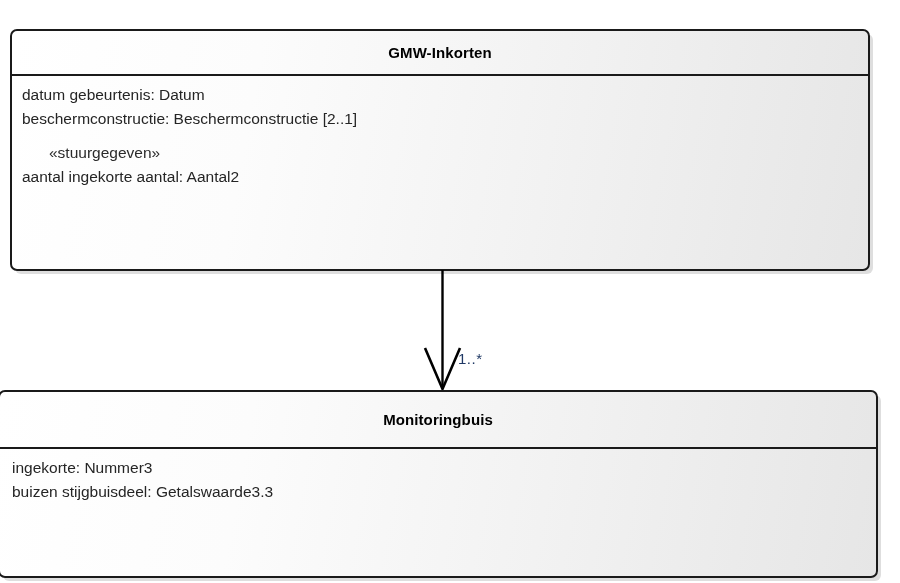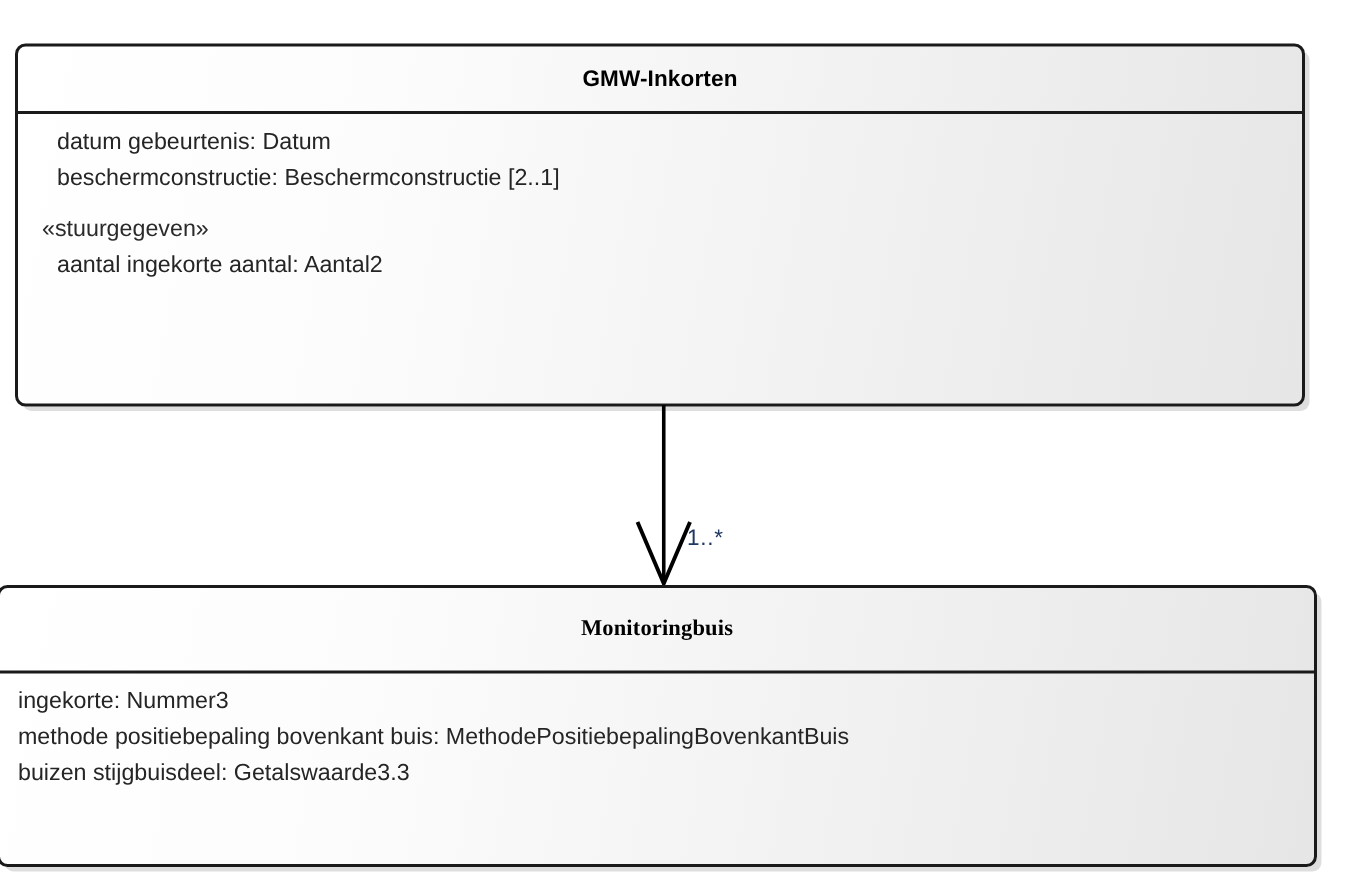--- a/index.html
+++ b/index.html
@@ -58,7 +58,7 @@
     line-height: 24px;
     color: #252525;
     white-space: pre;
-    padding-left: 26px;
+    padding-left: 10px;
   }
   .attr-row.spacer {
     height: 10px;

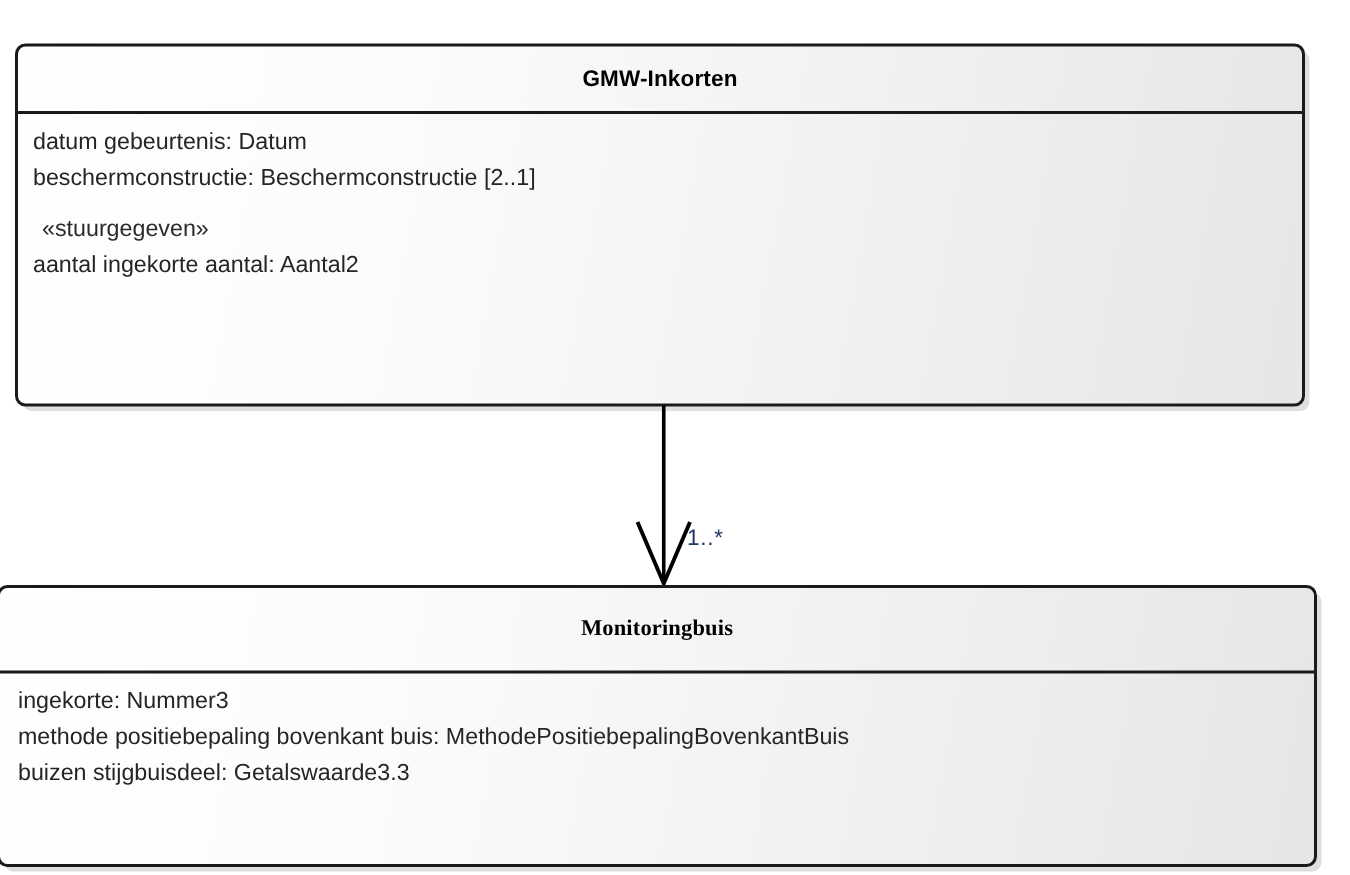--- a/index.html
+++ b/index.html
@@ -65,7 +65,7 @@
     line-height: 10px;
   }
   .attr-row.stereotype {
-    padding-left: 16px;
+    padding-left: 37px;
     color: #2b2b2b;
   }
 

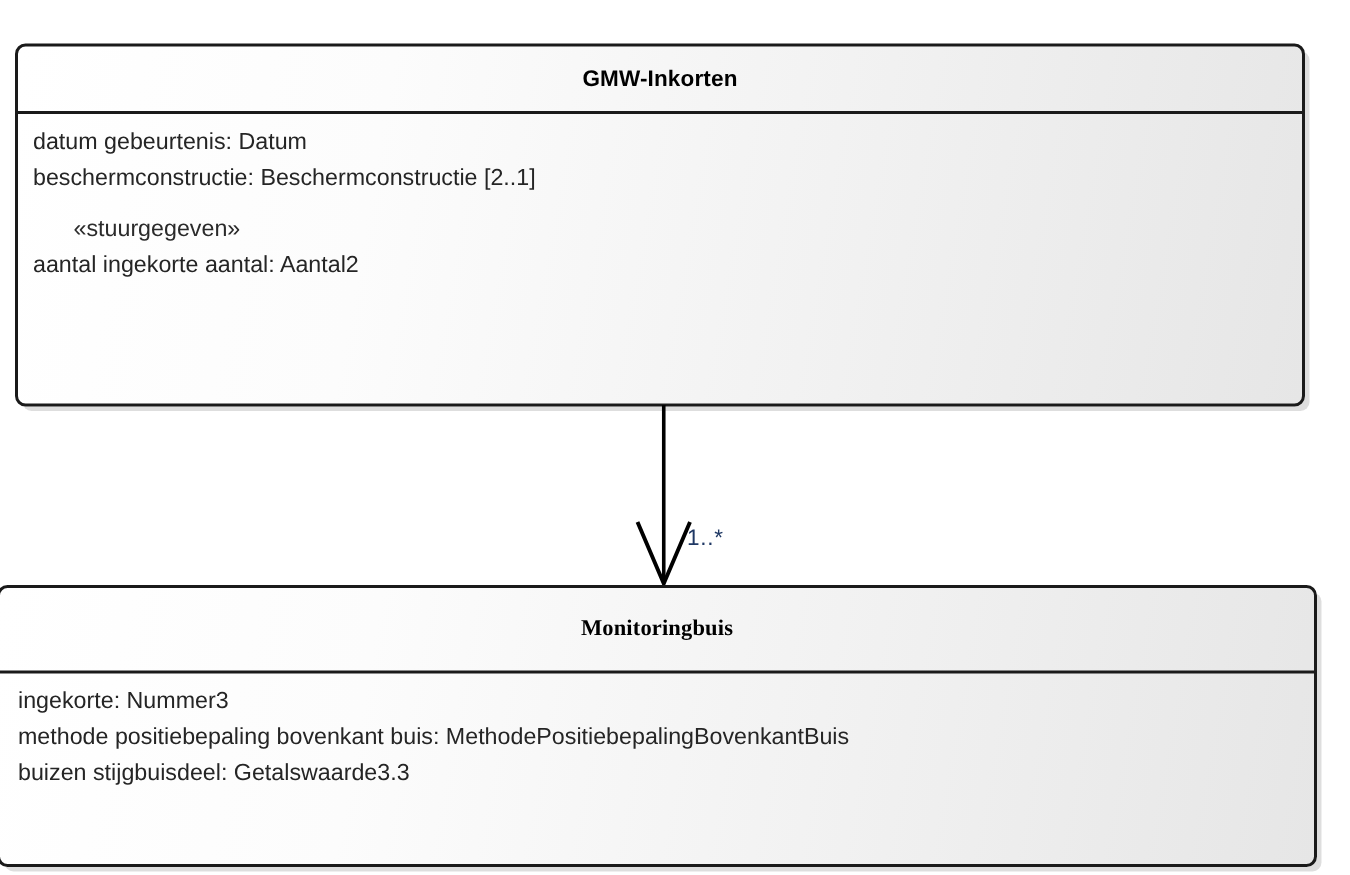--- a/index.html
+++ b/index.html
@@ -84,7 +84,7 @@
     width: 880px;
     height: 188px;
   }
-  #class-monitoringbuis .uml-header { height: 57px; font-family: Liberation Serif, serif; }
+  #class-monitoringbuis .uml-header { height: 57px; }
   #class-monitoringbuis .attr-row { padding-left: 12px; }
 
   

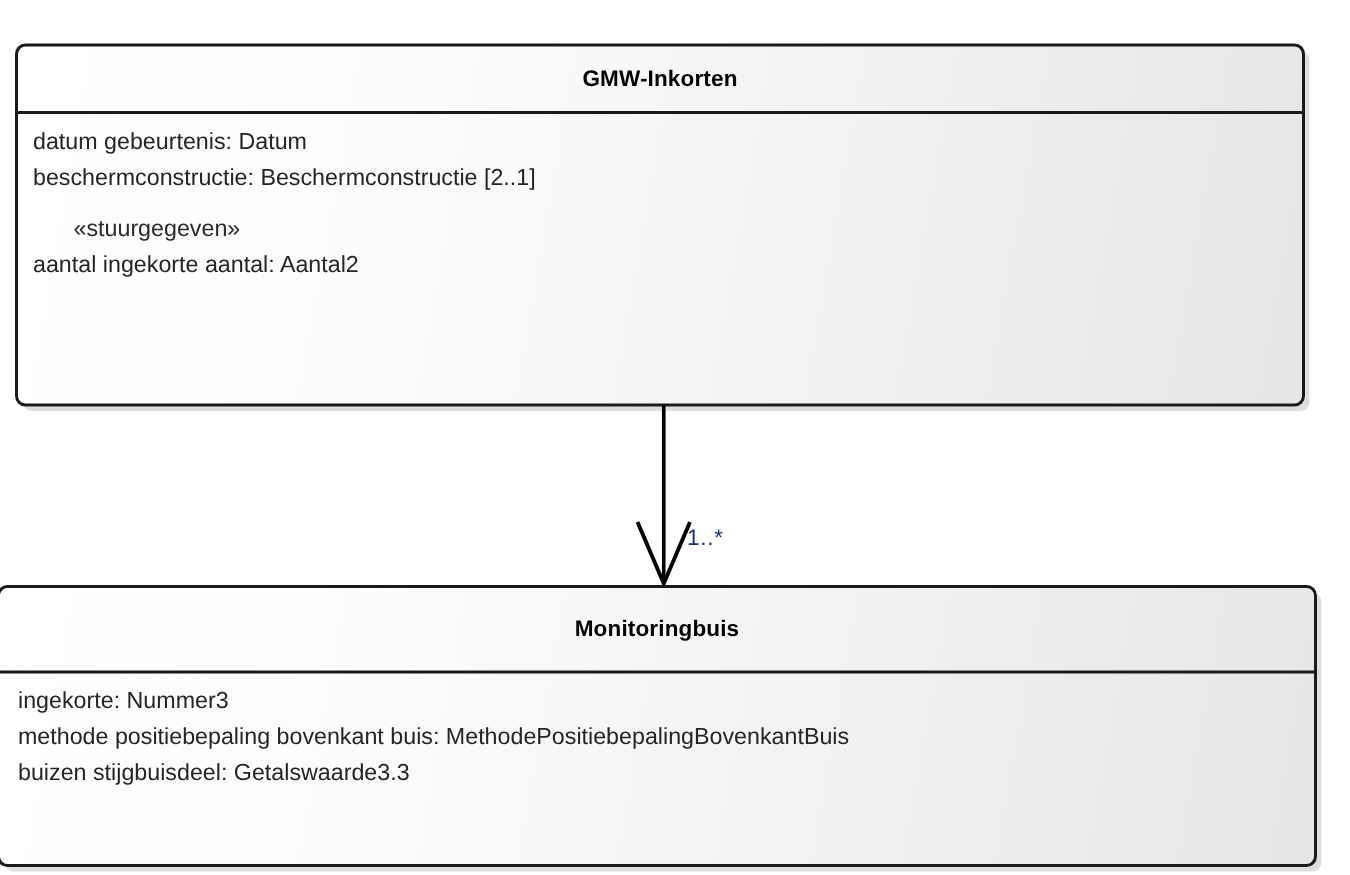--- a/index.html
+++ b/index.html
@@ -133,7 +133,6 @@
     <div class="uml-header">Monitoringbuis</div>
     <div class="uml-compartment">
       <div class="attr-row">ingekorte: Nummer3</div>
-      <div class="attr-row">methode positiebepaling bovenkant buis: MethodePositiebepalingBovenkantBuis</div>
       <div class="attr-row">buizen stijgbuisdeel: Getalswaarde3.3</div>
     </div>
   </div>

